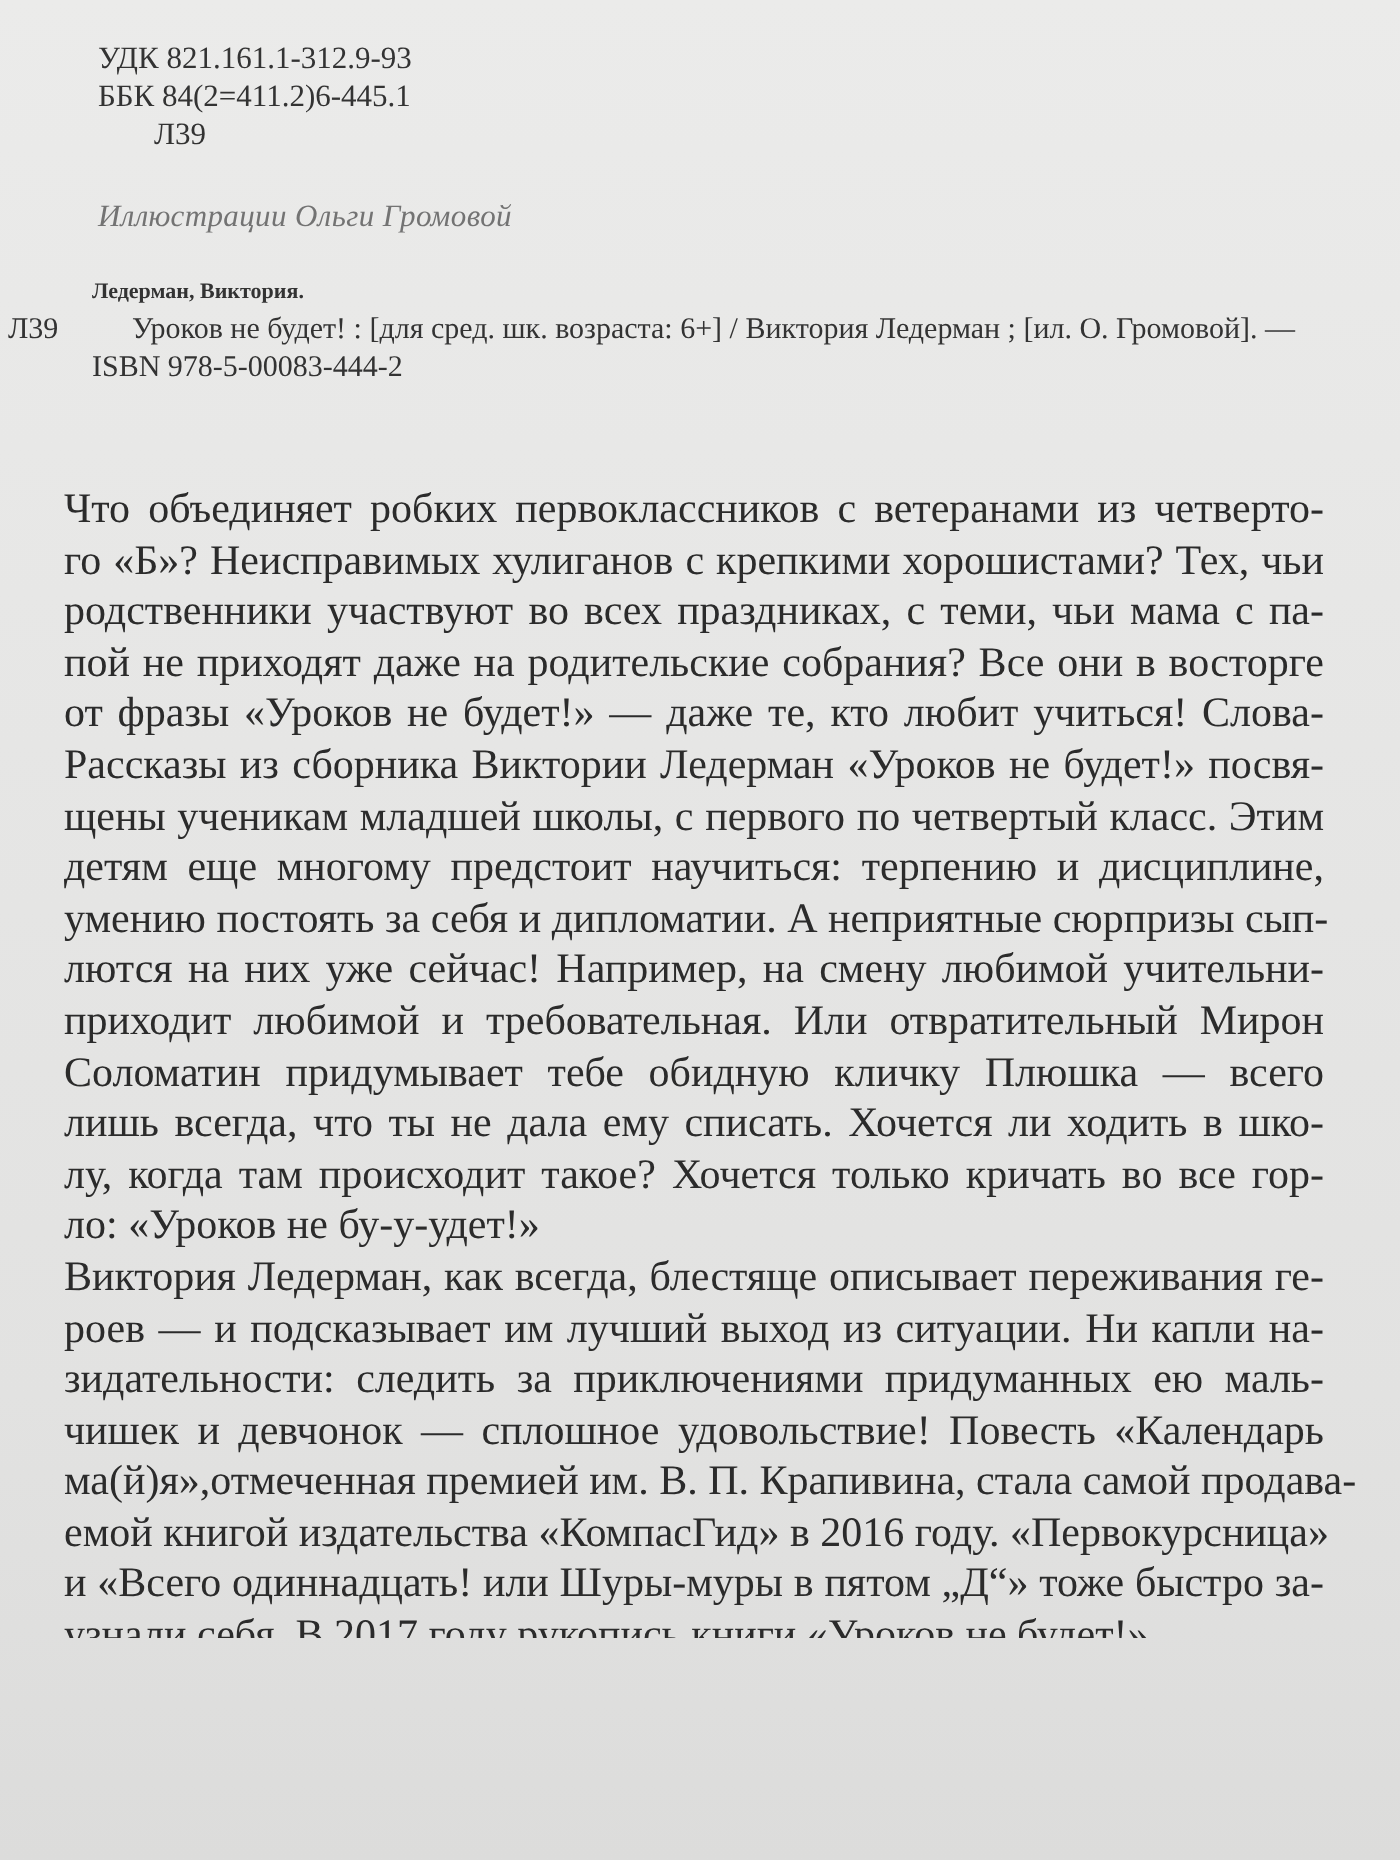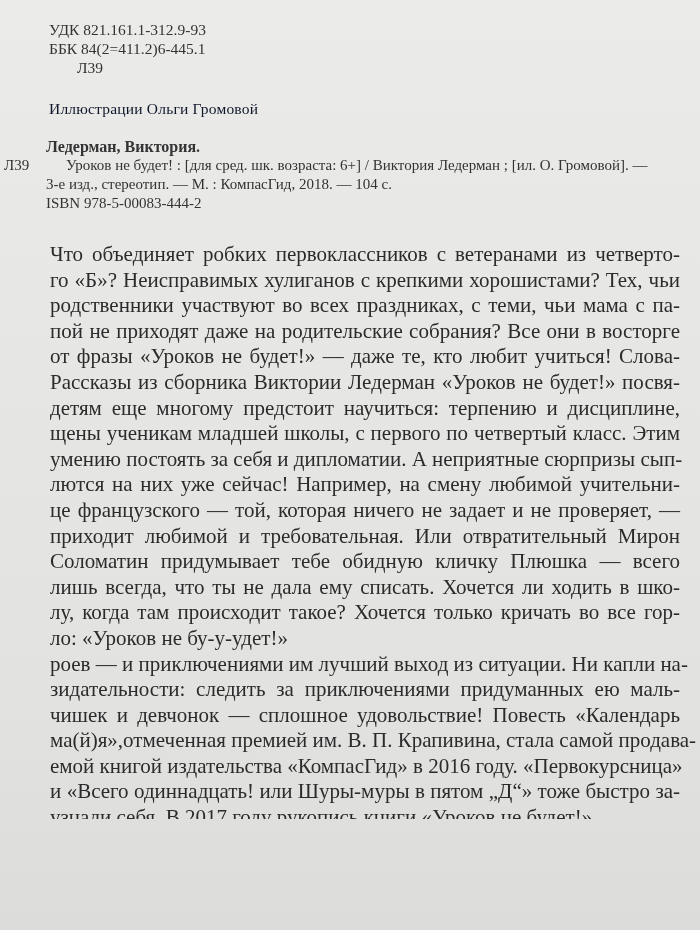--- a/index.html
+++ b/index.html
@@ -35,8 +35,9 @@
       position: absolute;
       left: 49px;
       top: 100px;
+      font-style: italic;
       font-size: 15.5px;
-      color: #0f172a;
+      color: #737373;
       letter-spacing: 0.2px;
     }
     .biblio {

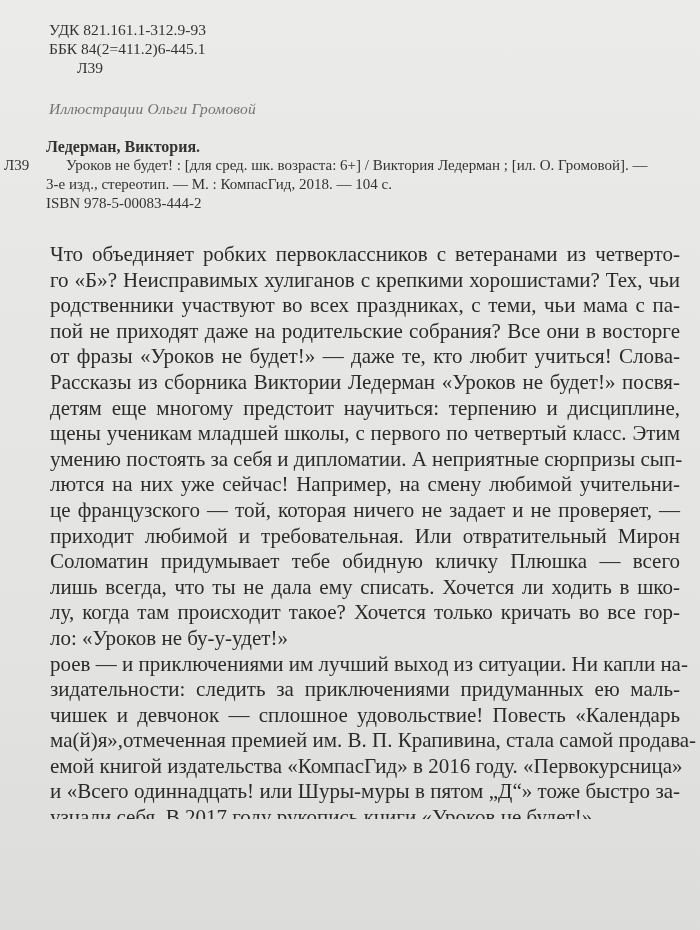--- a/index.html
+++ b/index.html
@@ -52,7 +52,7 @@
     .biblio .author {
       padding-left: 46px;
       font-weight: bold;
-      font-size: 16px;
+      font-size: 11px;
     }
     .biblio .entry-row {
       position: relative;

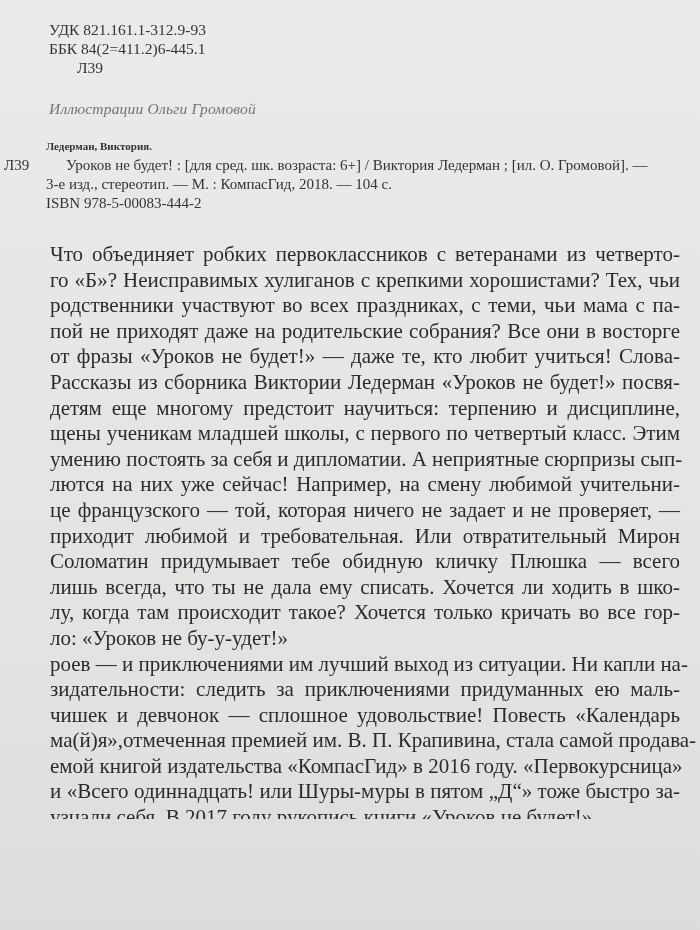--- a/index.html
+++ b/index.html
@@ -117,7 +117,6 @@
       <span class="entry-code">Л39</span>
       <div class="title-line">Уроков не будет! : [для сред. шк. возраста: 6+] / Виктория Ледерман ; [ил. О. Громовой]. —</div>
     </div>
-    <div class="line">3-е изд., стереотип. — М. : КомпасГид, 2018. — 104 с.</div>
     <div class="line">ISBN 978-5-00083-444-2</div>
   </div>
 

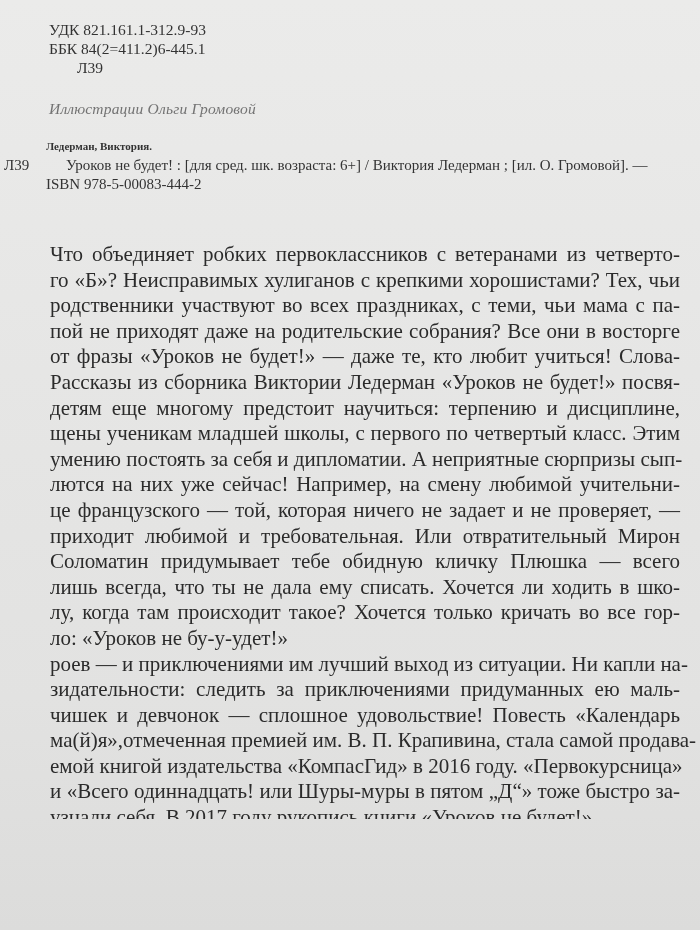--- a/index.html
+++ b/index.html
@@ -73,7 +73,7 @@
     }
     .annotation {
       position: absolute;
-      left: 50px;
+      left: 32px;
       top: 242px;
       width: 630px;
       font-size: 21px;

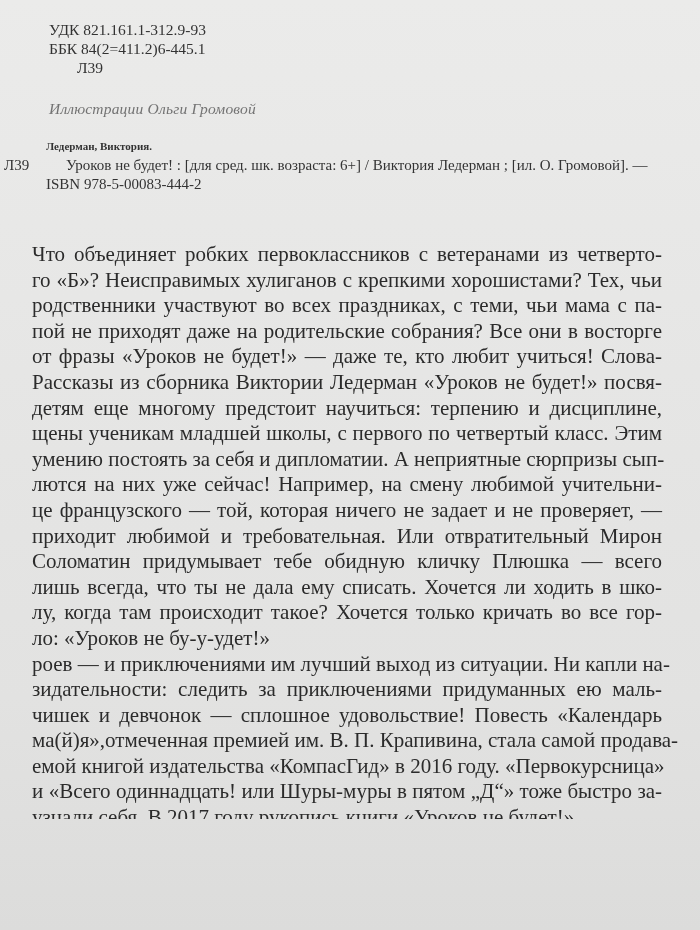--- a/index.html
+++ b/index.html
@@ -130,8 +130,8 @@
     </div>
     <div class="para">
       <span class="ln">Рассказы из сборника Виктории Ледерман «Уроков не будет!» посвя-</span>
+      <span class="ln">щены ученикам младшей школы, с первого по четвертый класс. Этим</span>
       <span class="ln">детям еще многому предстоит научиться: терпению и дисциплине,</span>
-      <span class="ln">щены ученикам младшей школы, с первого по четвертый класс. Этим</span>
       <span class="ln">умению постоять за себя и дипломатии. А неприятные сюрпризы сып-</span>
       <span class="ln">лются на них уже сейчас! Например, на смену любимой учительни-</span>
       <span class="ln">це французского — той, которая ничего не задает и не проверяет, —</span>

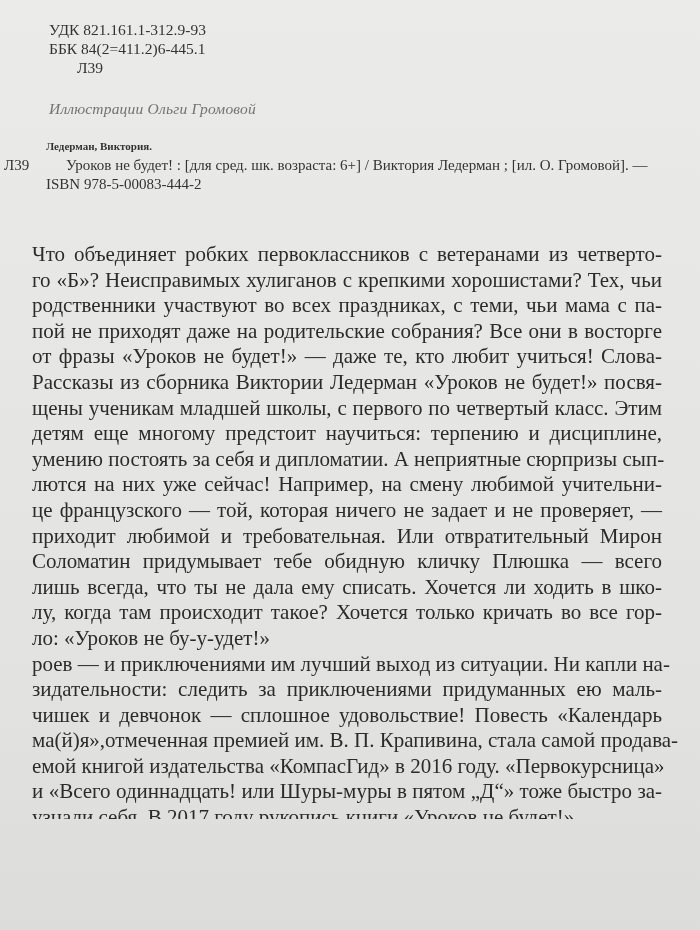--- a/index.html
+++ b/index.html
@@ -134,7 +134,6 @@
       <span class="ln">детям еще многому предстоит научиться: терпению и дисциплине,</span>
       <span class="ln">умению постоять за себя и дипломатии. А неприятные сюрпризы сып-</span>
       <span class="ln">лются на них уже сейчас! Например, на смену любимой учительни-</span>
-      <span class="ln">це французского — той, которая ничего не задает и не проверяет, —</span>
       <span class="ln">приходит любимой и требовательная. Или отвратительный Мирон</span>
       <span class="ln">Соломатин придумывает тебе обидную кличку Плюшка — всего</span>
       <span class="ln">лишь всегда, что ты не дала ему списать. Хочется ли ходить в шко-</span>

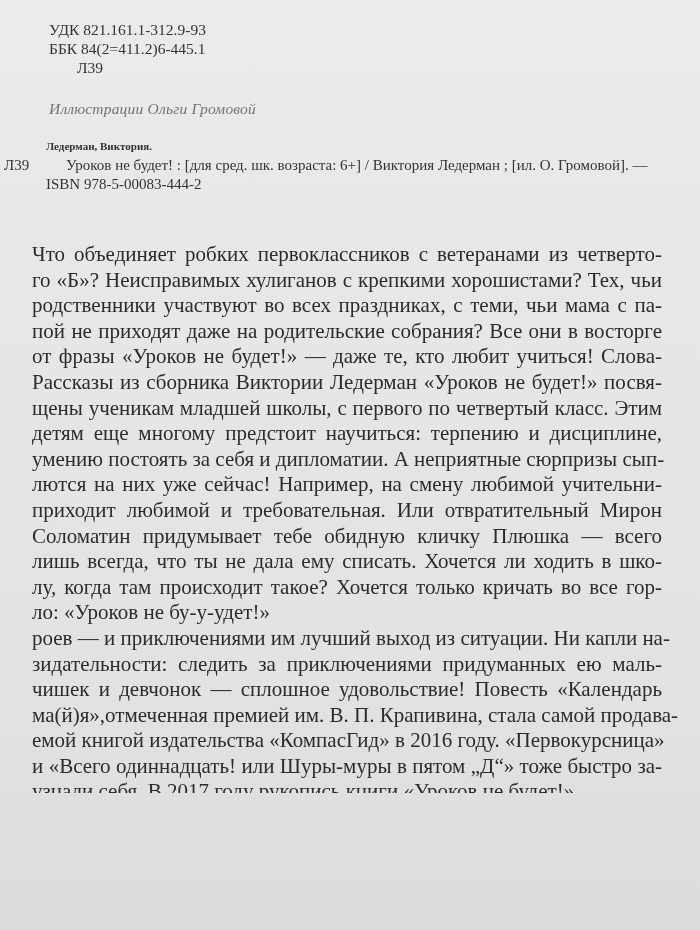--- a/index.html
+++ b/index.html
@@ -141,6 +141,7 @@
       <span class="ln last">ло: «Уроков не бу-у-удет!»</span>
     </div>
     <div class="para">
+      <span class="ln">Виктория Ледерман, как всегда, блестяще описывает переживания ге-</span>
       <span class="ln">роев — и приключениями им лучший выход из ситуации. Ни капли на-</span>
       <span class="ln">зидательности: следить за приключениями придуманных ею маль-</span>
       <span class="ln">чишек и девчонок — сплошное удовольствие! Повесть «Календарь</span>

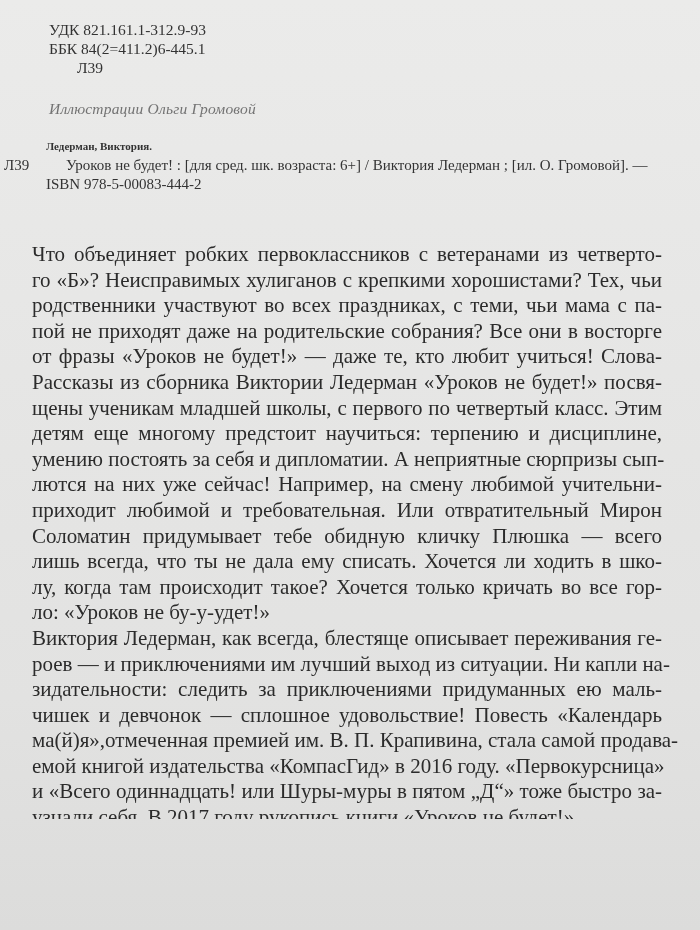--- a/index.html
+++ b/index.html
@@ -142,7 +142,7 @@
     </div>
     <div class="para">
       <span class="ln">Виктория Ледерман, как всегда, блестяще описывает переживания ге-</span>
-      <span class="ln">роев — и приключениями им лучший выход из ситуации. Ни капли на-</span>
+      <span class="ln">роев — и подсказывает им лучший выход из ситуации. Ни капли на-</span>
       <span class="ln">зидательности: следить за приключениями придуманных ею маль-</span>
       <span class="ln">чишек и девчонок — сплошное удовольствие! Повесть «Календарь</span>
       <span class="ln">ма(й)я»,отмеченная премией им. В. П. Крапивина, стала самой продава-</span>

